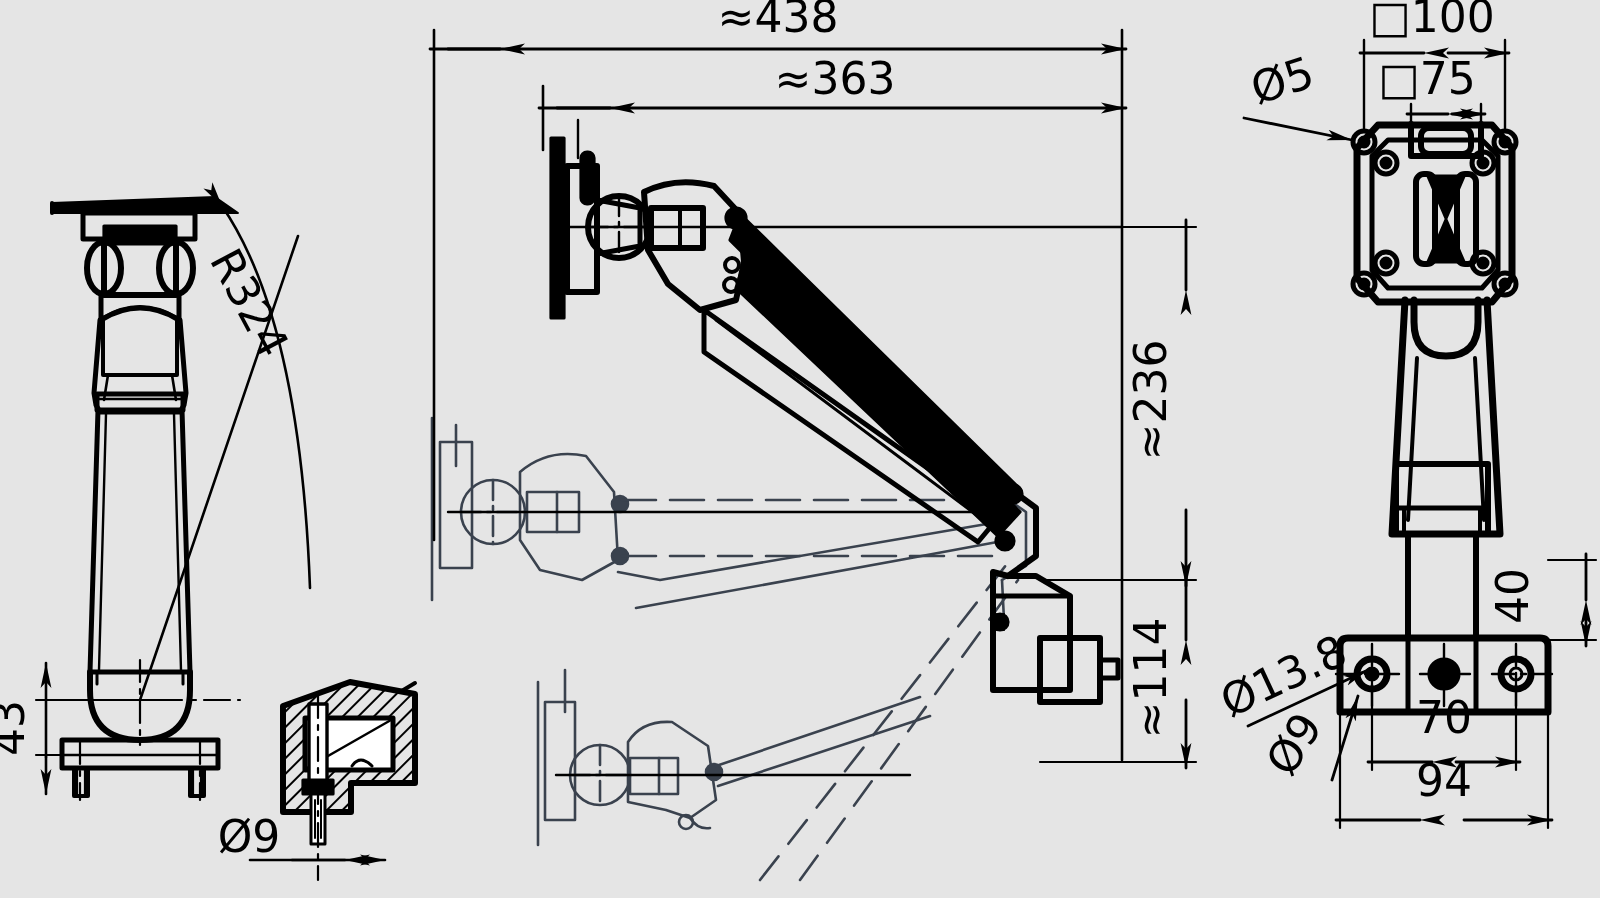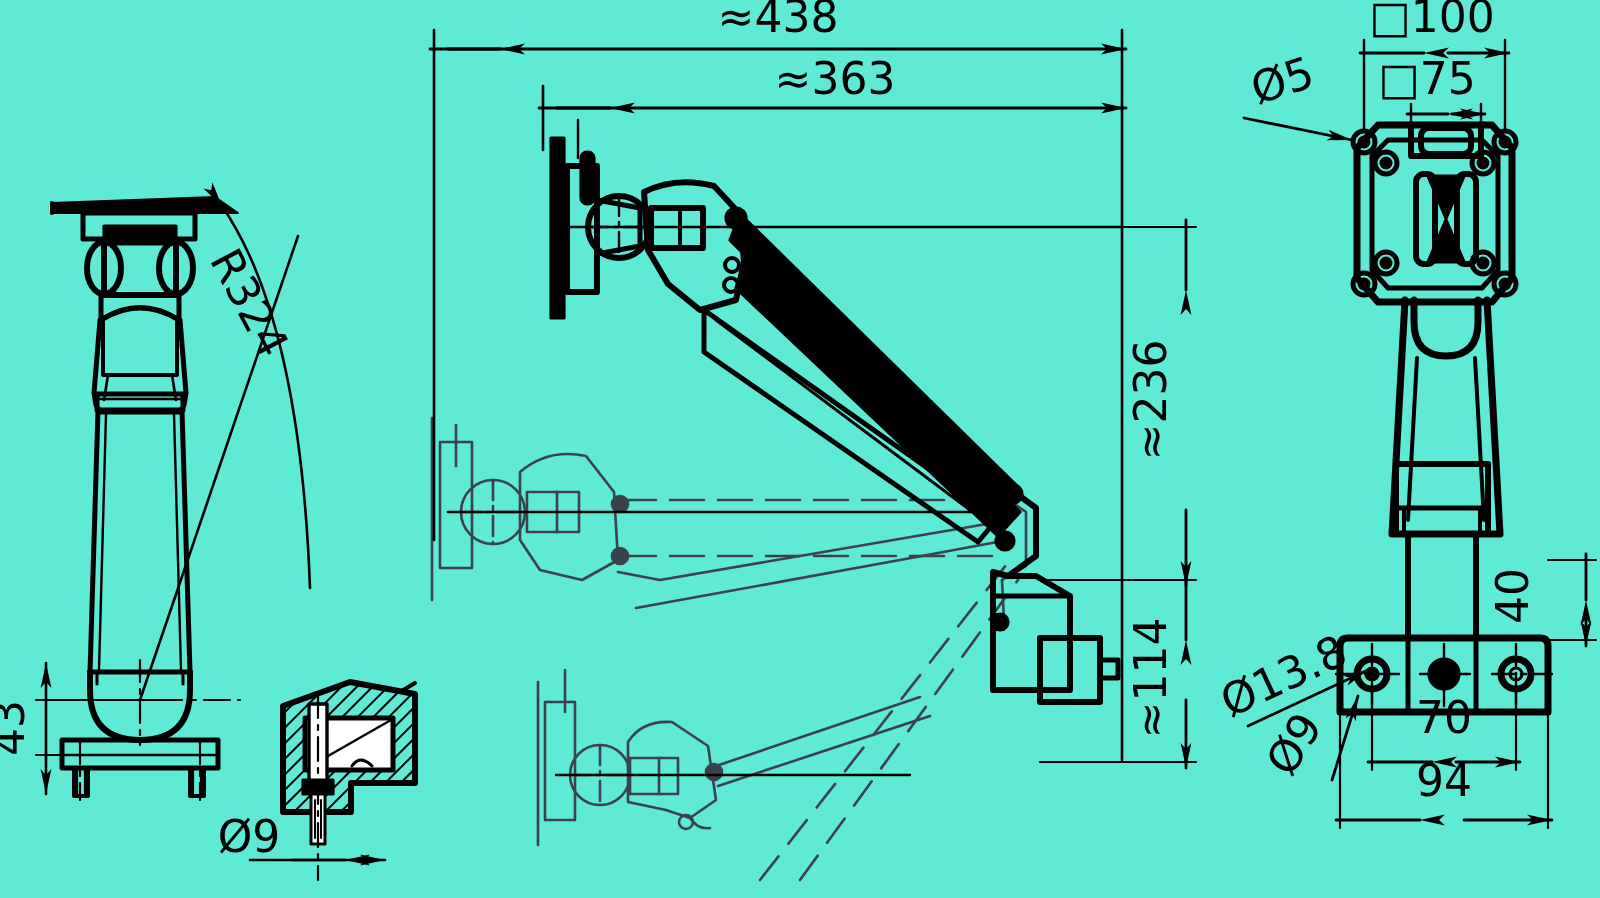--- a/index.html
+++ b/index.html
@@ -5,7 +5,7 @@
   html,body{margin:0;padding:0;background:#ffffff;}
   body{width:1600px;height:898px;overflow:hidden;
        font-family:"DejaVu Sans","Liberation Sans",sans-serif;}
-  #stage{position:relative;width:1600px;height:898px;background:#5eead4;}
+  #stage{position:relative;width:1600px;height:898px;background:#e5e5e5;}
   svg{display:block;}
   .dimtxt{font-family:"DejaVu Sans","Liberation Sans",sans-serif;
           font-size:44px;fill:#000;}

